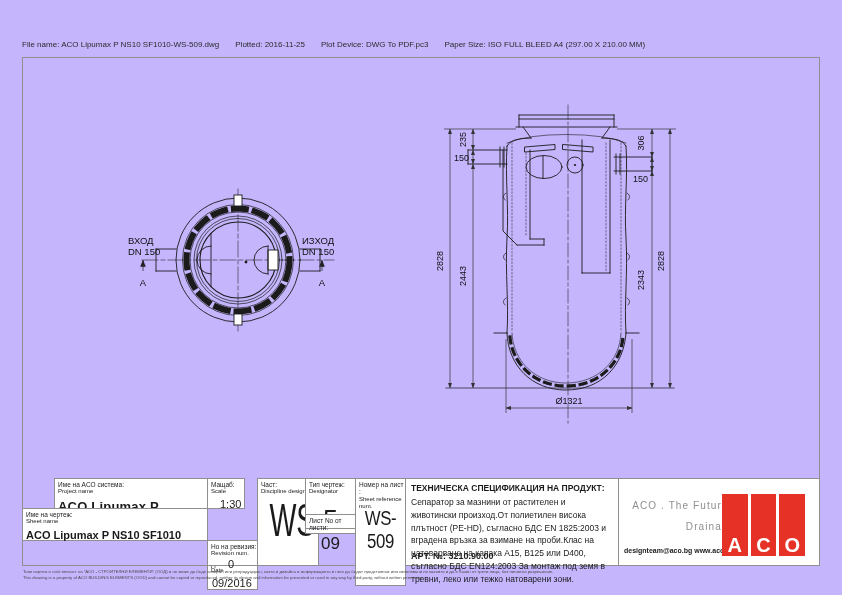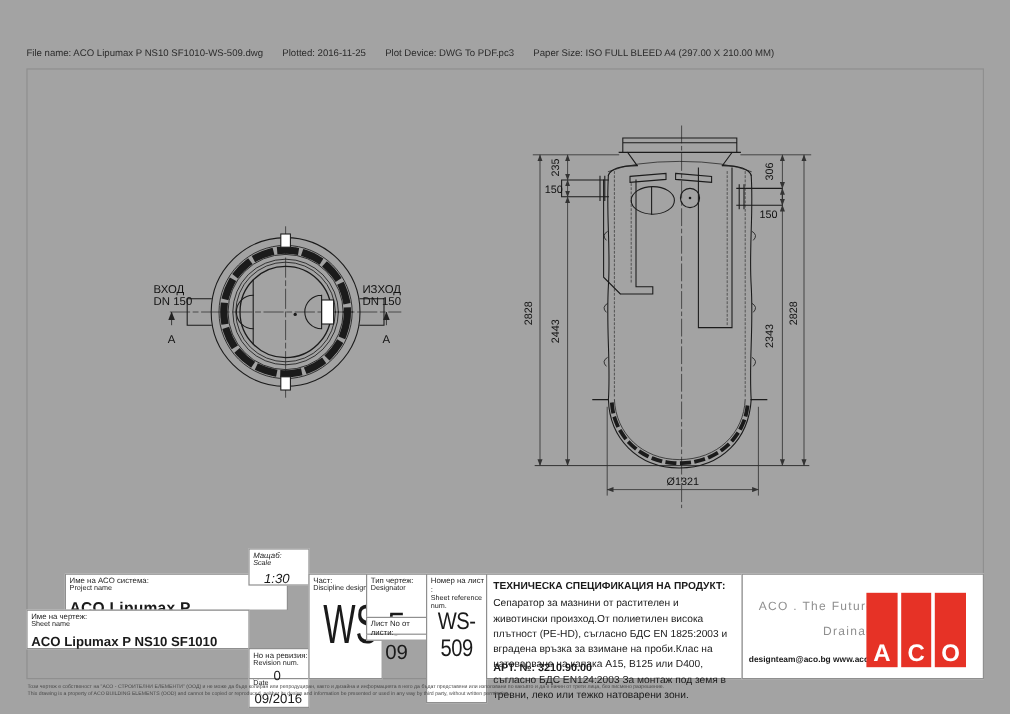--- a/index.html
+++ b/index.html
@@ -5,7 +5,7 @@
   * { box-sizing: border-box; margin: 0; padding: 0; }
   html,body { background:#ffffff; }
   .sheet {
-    position: relative; width: 842px; height: 595px; background:#a3a3a3;
+    position: relative; width: 842px; height: 595px; background:#c4b5fd;
     font-family: "Liberation Sans", sans-serif; color:#1a1a1a; overflow:hidden;padding-left:22px;
   }
   .plot-header { position:absolute; left:22px; top:40px; font-size:8px; color:#2b2b2b; white-space:nowrap; }

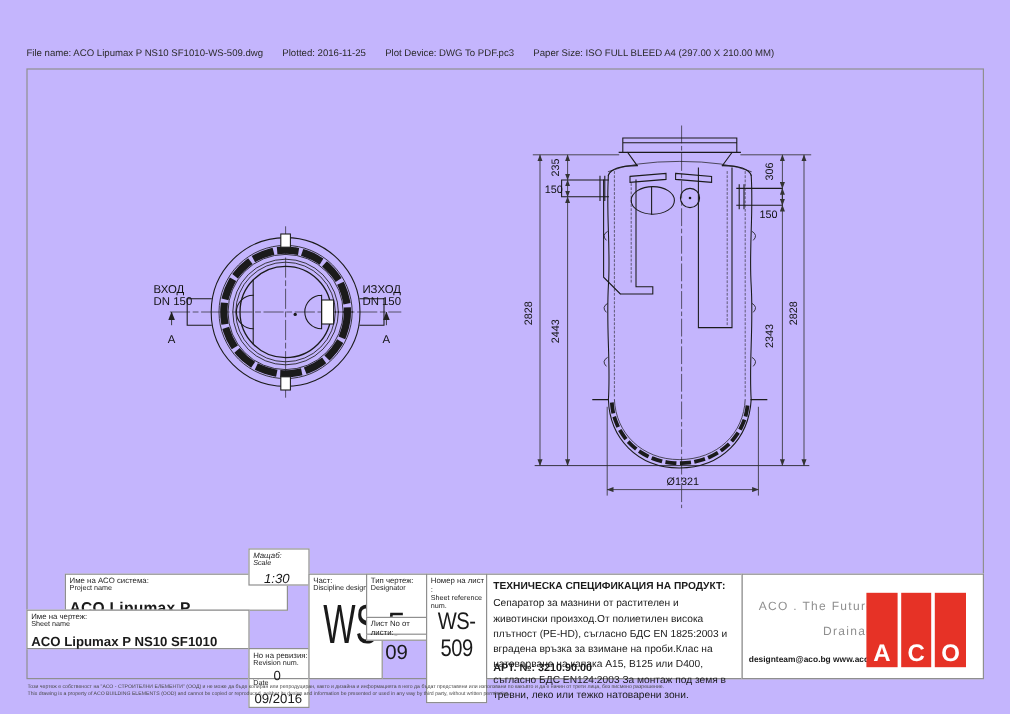--- a/index.html
+++ b/index.html
@@ -157,7 +157,7 @@
     <div class="val-md">ACO Lipumax P NS10 SF1010</div>
   </div>
 
-  <div class="cell" style="left:207px; top:457px; width:51px; height:31px;font-style:italic;">
+  <div class="cell" style="left:207px; top:478px; width:38px; height:31px;">
     <div class="lb">Мащаб:</div>
     <div class="le">Scale</div>
     <div class="val-num">1:30</div>

